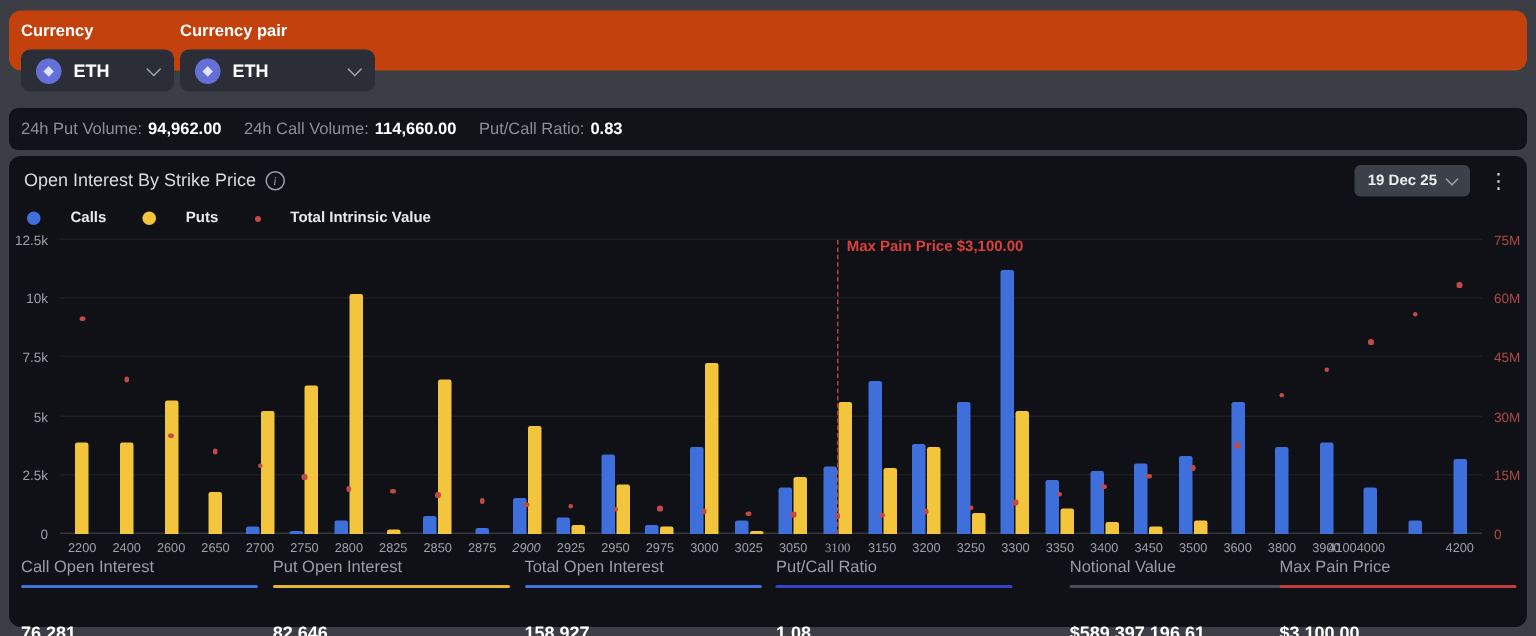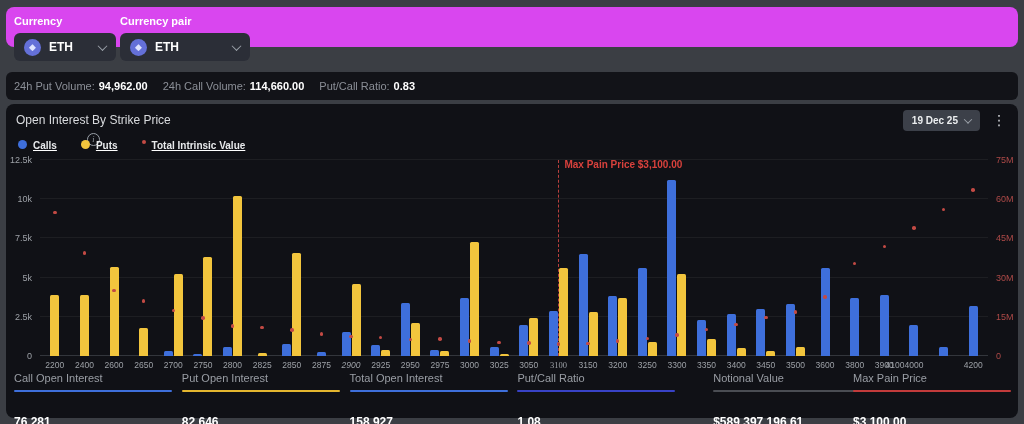--- a/index.html
+++ b/index.html
@@ -12,7 +12,7 @@
     color:#fff;
   }
   .panel { position:absolute; background:#131419; border-radius:8px; }
-  #panel-top   { left:6px; top:7px;   width:1012px; height:40px; background:#d946ef; }
+  #panel-top   { left:6px; top:7px;   width:1012px; height:40px; background:#c2410c; }
   #panel-stats { left:6px; top:72px;  width:1012px; height:28px; border-radius:6px; background:#121318; }
   #panel-chart { left:6px; top:104px; width:1012px; height:314px; background:#101116; }
 

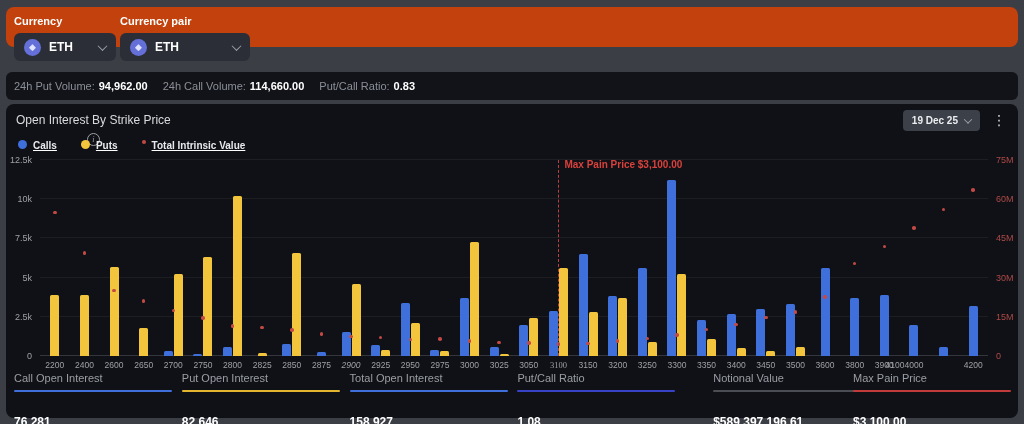--- a/index.html
+++ b/index.html
@@ -45,7 +45,7 @@
   .stat-item { white-space:nowrap; }
 
   
-  #chart-title-row { position:absolute; left:10px; top:9px; display:flex; align-items:center; gap:6px;flex-direction:column; }
+  #chart-title-row { position:absolute; left:10px; top:9px; display:flex; align-items:center; gap:6px; }
   #chart-title { font-size:12px; color:#d9dbde; }
   .info-icon {
     width:13px; height:13px; border:1px solid #9aa0a8; border-radius:50%;

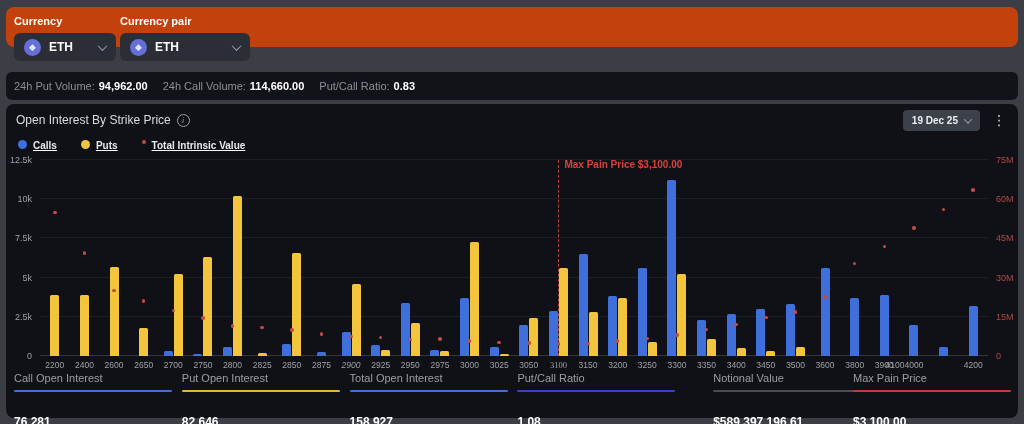--- a/index.html
+++ b/index.html
@@ -63,7 +63,7 @@
 
   
   #legend { position:absolute; left:12px; top:36px; display:flex; align-items:center; gap:24px; }
-  .legend-item { display:flex; align-items:flex-start; gap:6px; cursor:pointer;text-decoration:underline; }
+  .legend-item { display:flex; align-items:center; gap:20px; cursor:pointer; }
   .legend-item .lbl { font-size:10px; font-weight:bold; color:#e7e9eb; }
   .lmark { border-radius:50%; }
 

